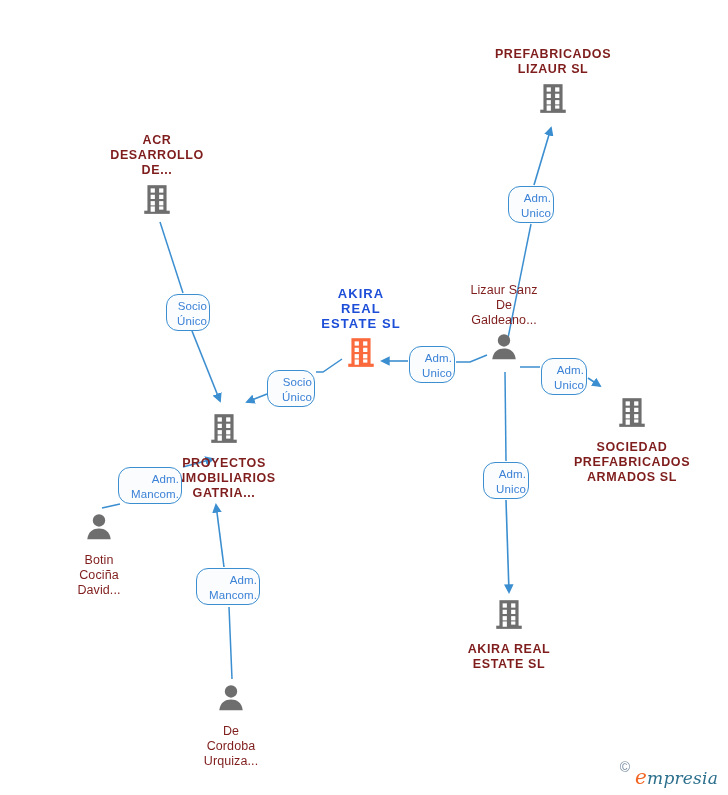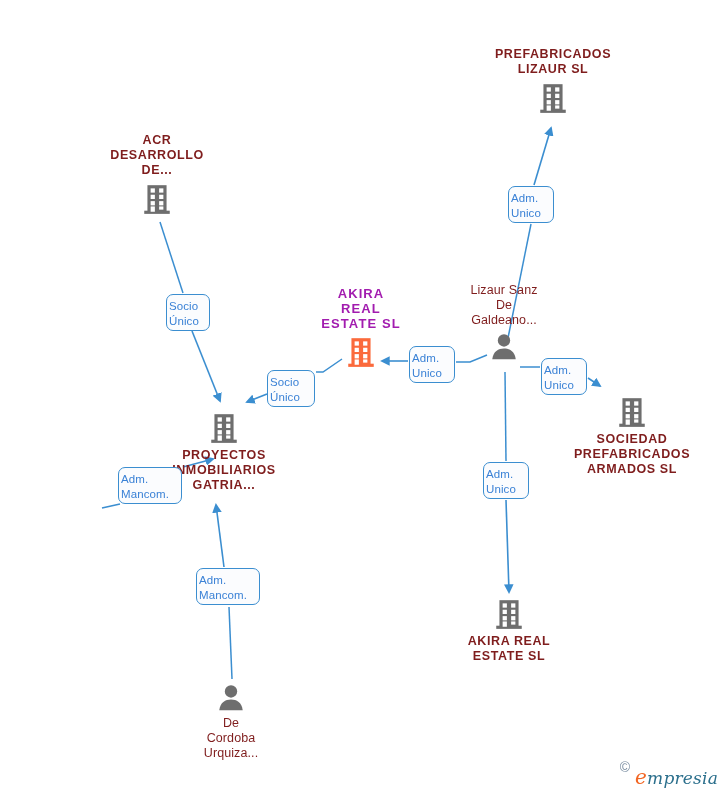--- a/index.html
+++ b/index.html
@@ -65,11 +65,11 @@
     box-sizing: border-box;
     background: #fbfcfe;
     border: 1.4px solid #3b8ed0;
-    border-radius: 7px;
+    border-radius: 12px;
     color: #3b82d6;
     font-size: 11.5px;
     line-height: 15px;
-    text-align: left;
+    text-align: right;
     padding: 4px 2px 19px 2px;
     white-space: pre-line;
     letter-spacing: 0.1px;

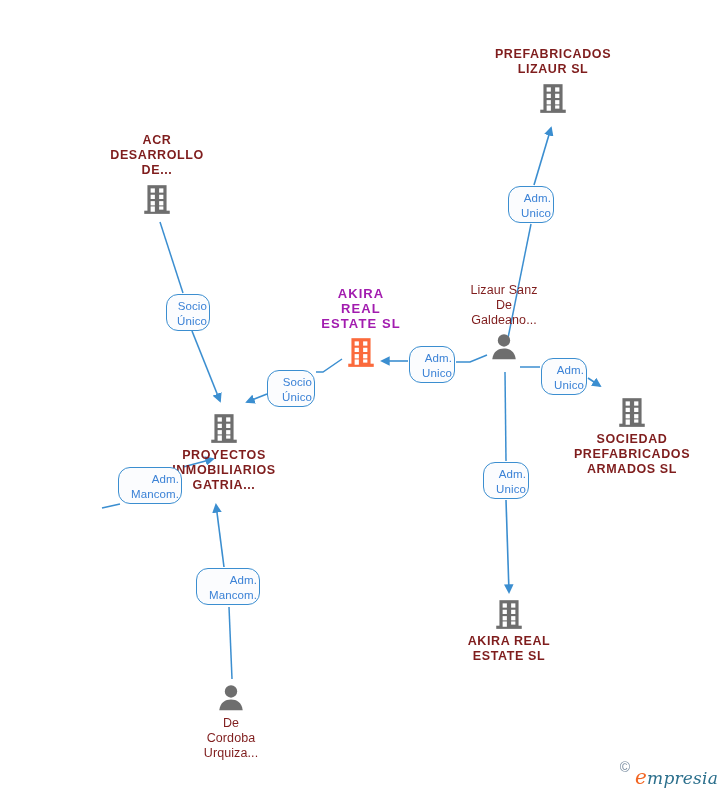--- a/index.html
+++ b/index.html
@@ -49,7 +49,7 @@
     letter-spacing: 0.6px;
   }
   .node.focus .node-label {
-    color: #a21caf;
+    color: #1d4ed8;
     letter-spacing: 1.1px;
     font-size: 13px;
   }

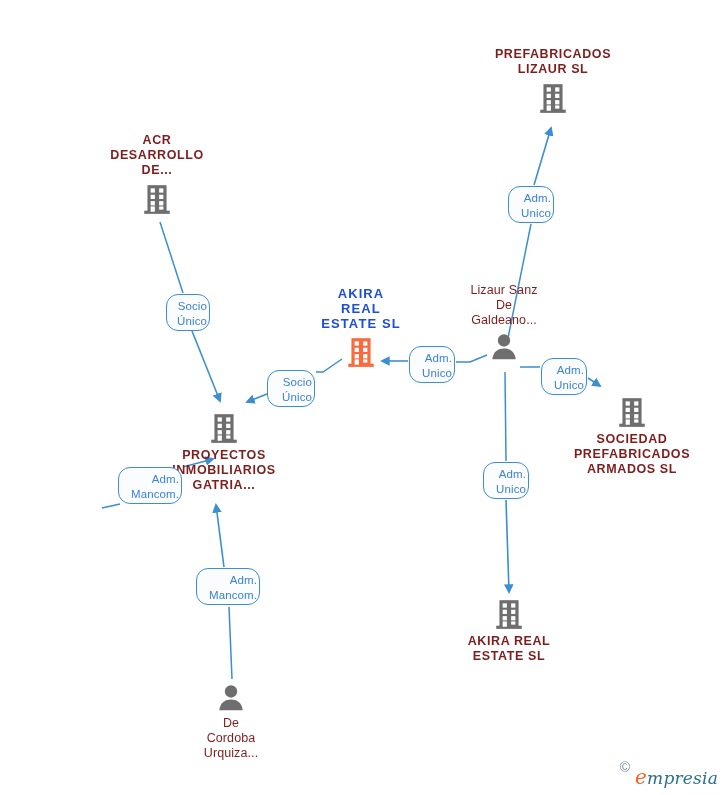--- a/index.html
+++ b/index.html
@@ -58,7 +58,7 @@
     letter-spacing: 0.1px;
   }
   .node.label-above .node-label { margin-bottom: 4px; }
-  .node.label-below .node-label { margin-top: 3px; }
+  .node.label-below .node-label { margin-top: 11px; }
 
   .rel-box {
     position: absolute;

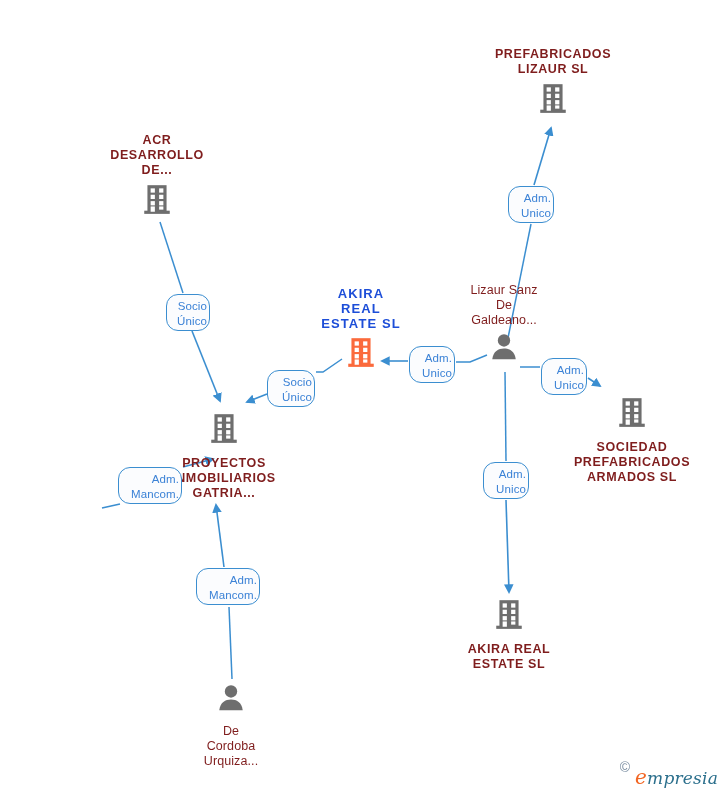--- a/index.html
+++ b/index.html
@@ -269,14 +269,25 @@
     </span>
   </div>
 
-
-  <div class="node person label-below" style="left:231px; top:683px;">
+  <div class="node person label-below" style="left:99px; top:512px;">
     <span class="glyph">
       <svg width="30" height="30" viewBox="0 0 32 32">
         <circle cx="16" cy="9" r="6.6" fill="#6e6e6e"></circle>
         <path d="M 3.5 29 C 4.5 20.5 10 17.5 16 17.5 C 22 17.5 27.5 20.5 28.5 29 Z" fill="#6e6e6e"></path>
       </svg>
     </span>
+    <span class="node-label">Botin
+Cociña
+David...</span>
+  </div>
+
+  <div class="node person label-below" style="left:231px; top:683px;">
+    <span class="glyph">
+      <svg width="30" height="30" viewBox="0 0 32 32">
+        <circle cx="16" cy="9" r="6.6" fill="#6e6e6e"></circle>
+        <path d="M 3.5 29 C 4.5 20.5 10 17.5 16 17.5 C 22 17.5 27.5 20.5 28.5 29 Z" fill="#6e6e6e"></path>
+      </svg>
+    </span>
     <span class="node-label">De
 Cordoba
 Urquiza...</span>

